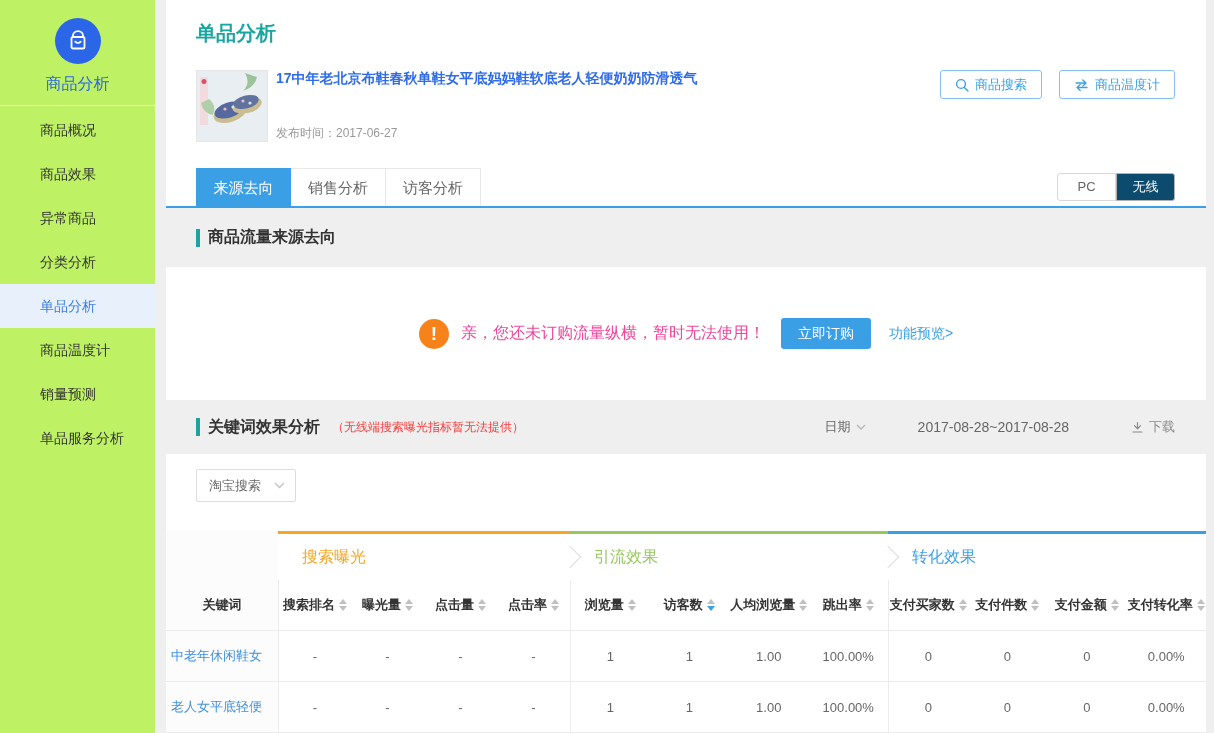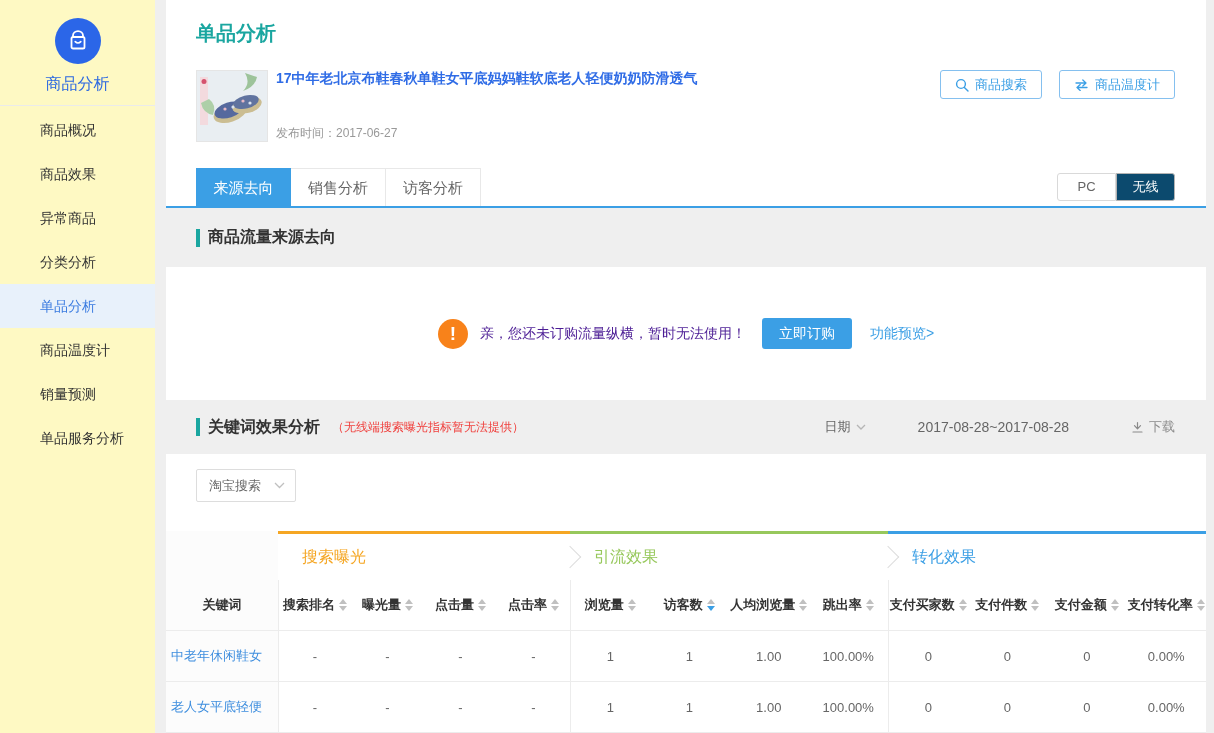--- a/index.html
+++ b/index.html
@@ -11,7 +11,7 @@
   .page { position:relative; width:1214px; height:733px; }
 
   
-  .sidebar { position:absolute; left:0; top:0; width:155px; height:733px; background:#fef9c3; }
+  .sidebar { position:absolute; left:0; top:0; width:155px; height:733px; background:#bef264; }
   .sb-head { height:106px; border-bottom:1px solid #ebebeb; text-align:center; padding-top:18px; }
   .sb-icon { width:46px; height:46px; margin:0 auto; border-radius:50%; background:#2b66e8;
              display:flex; align-items:center; justify-content:center; }

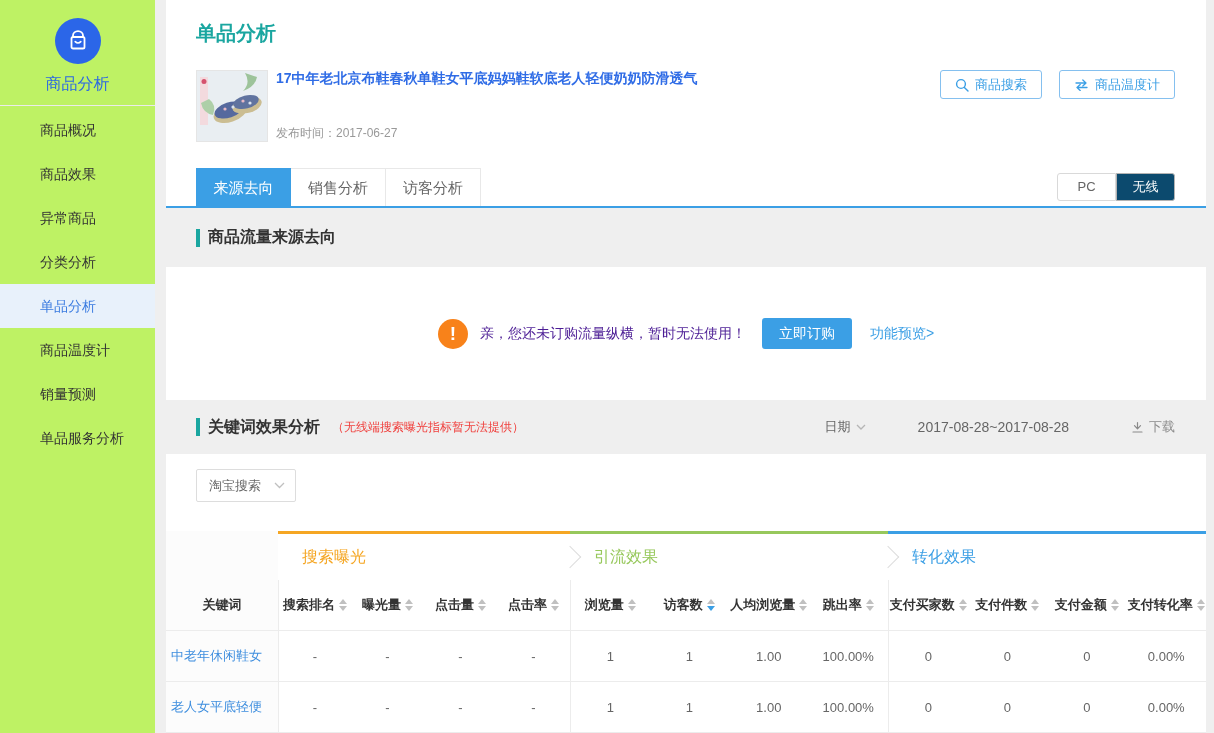--- a/index.html
+++ b/index.html
@@ -62,7 +62,7 @@
   .notice-area { height:136px; background:#fff; display:flex; align-items:center; justify-content:center; }
   .notice-icon { width:30px; height:30px; border-radius:50%; background:#f8821a; color:#fff;
                  font-size:19px; font-weight:bold; display:flex; align-items:center; justify-content:center; }
-  .notice-text { font-size:14px; color:#4c1d95; margin-left:12px; }
+  .notice-text { font-size:16px; color:#ec4899; margin-left:12px; }
   .order-btn { margin-left:16px; height:31px; padding:0 17px; background:#3b9fe5; color:#fff;
                border:none; border-radius:3px; font-size:14px; cursor:pointer; font-family:inherit; }
   .preview-link { margin-left:18px; font-size:14px; color:#3b9fe5; text-decoration:none; cursor:pointer; }

